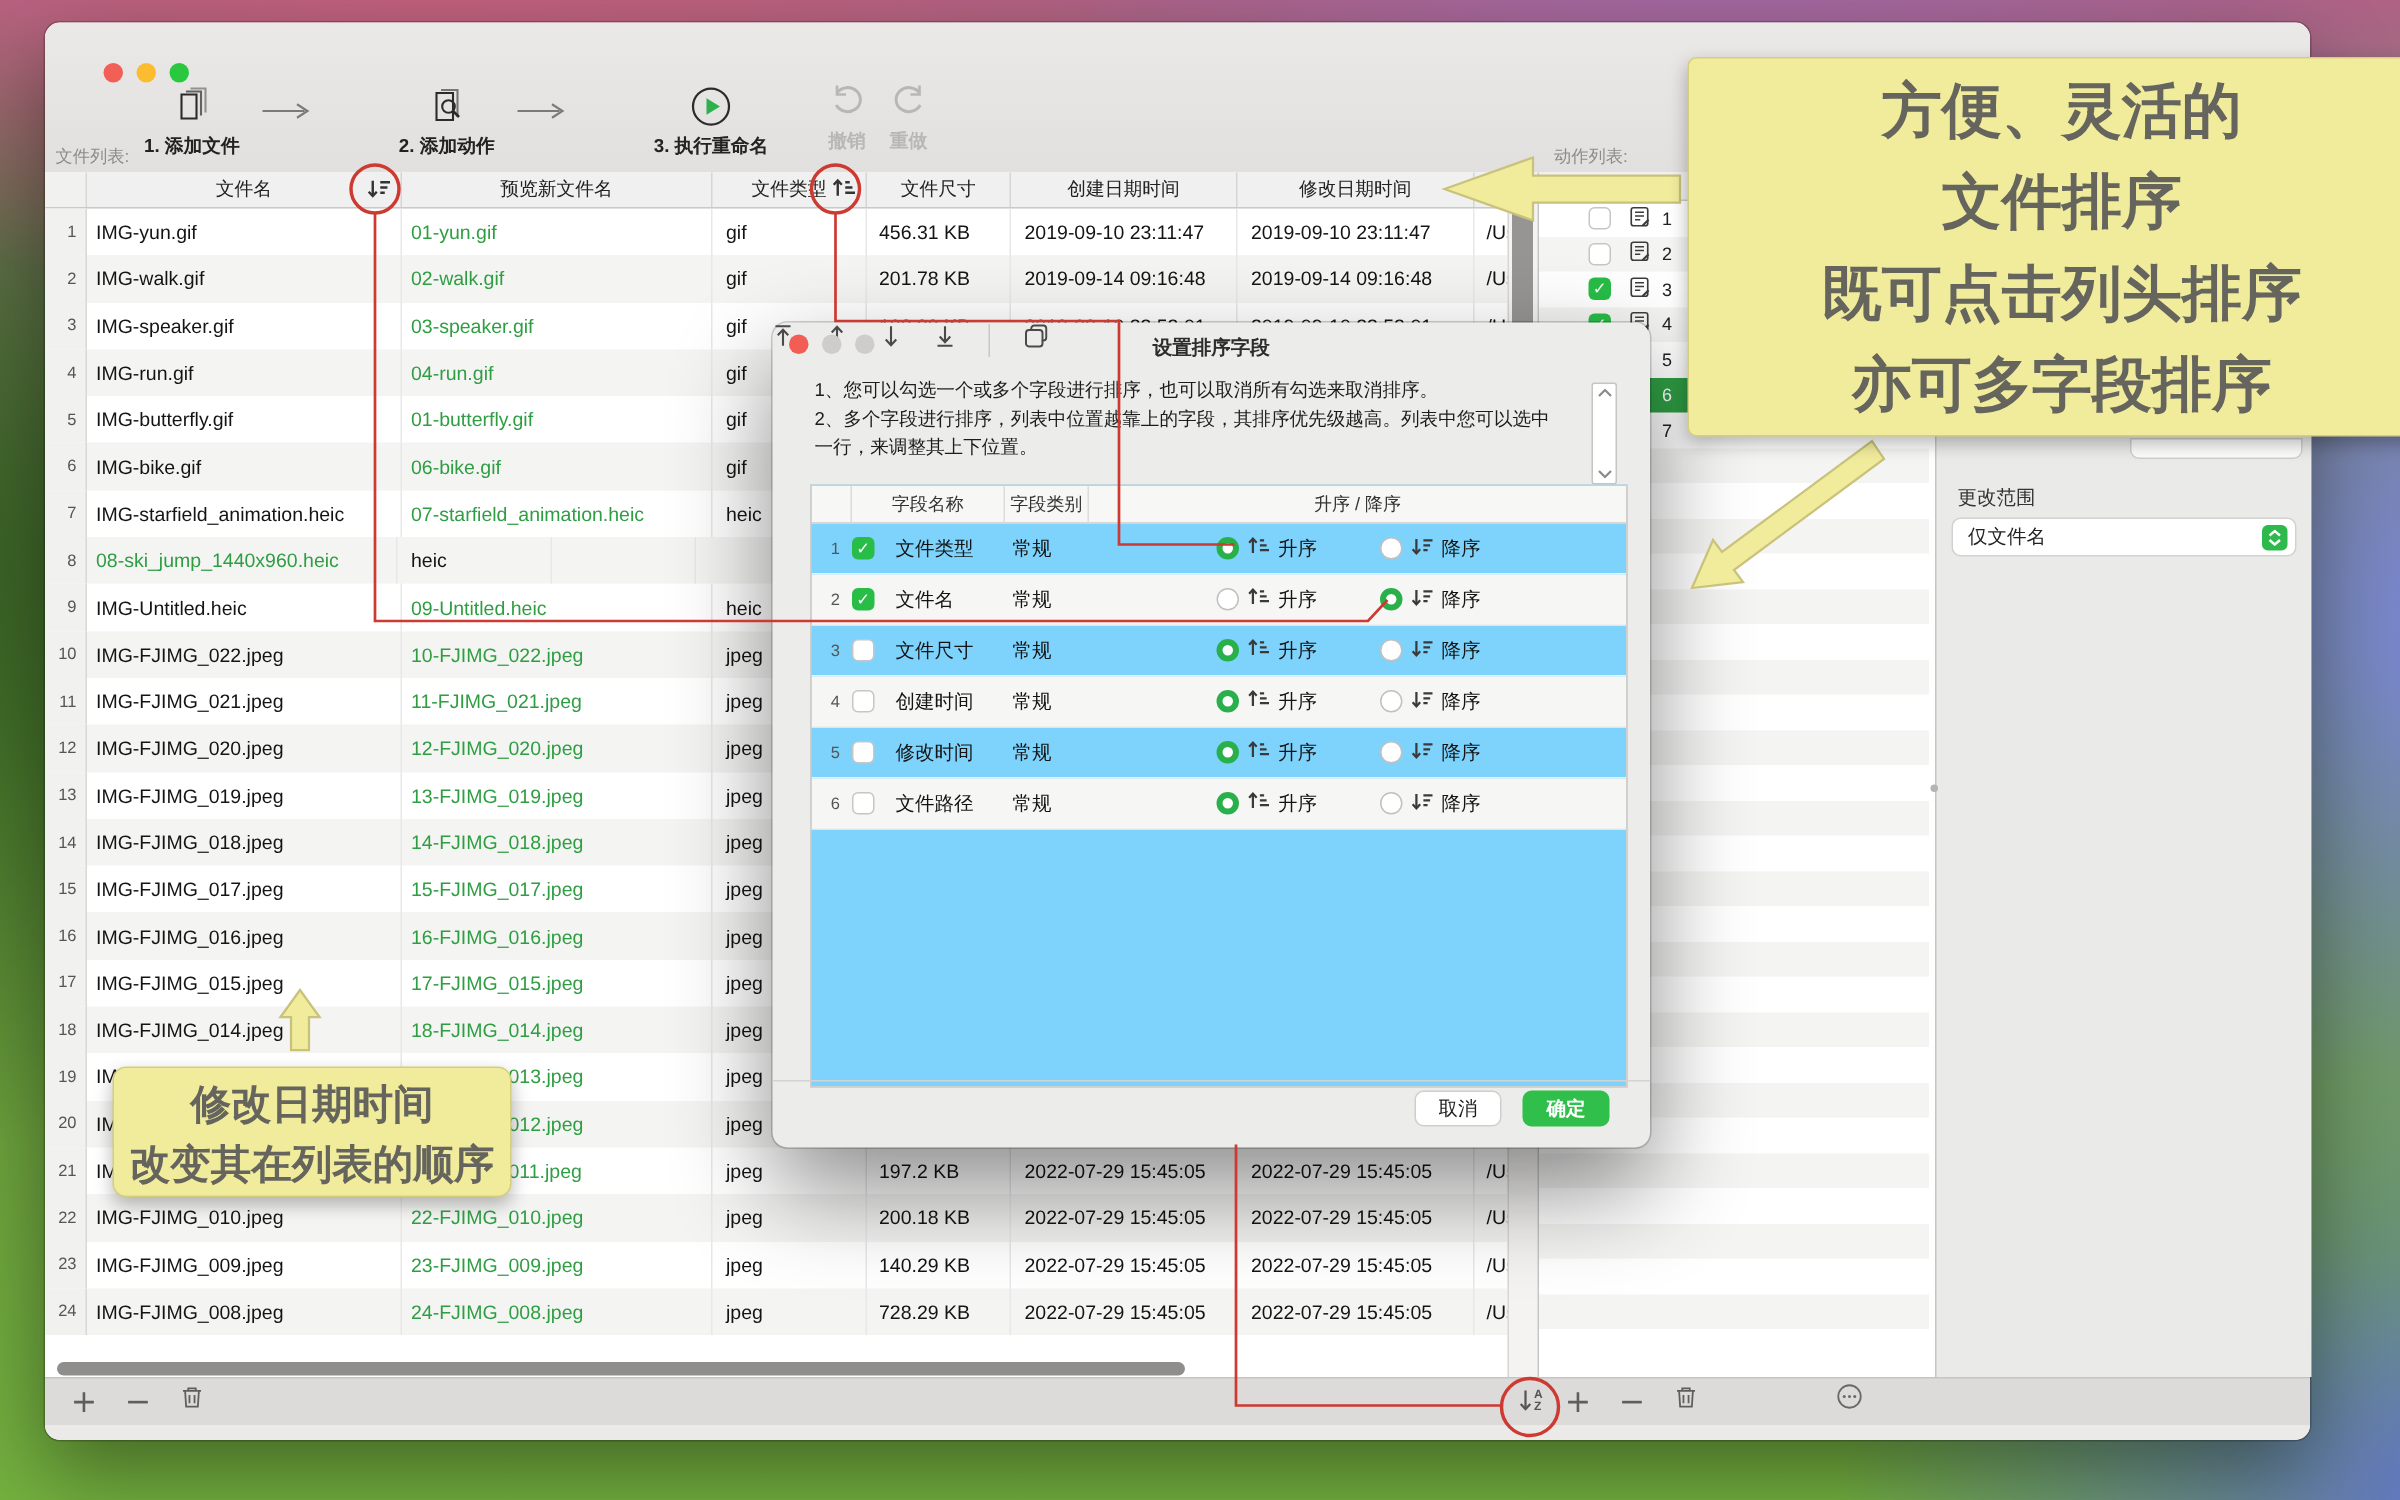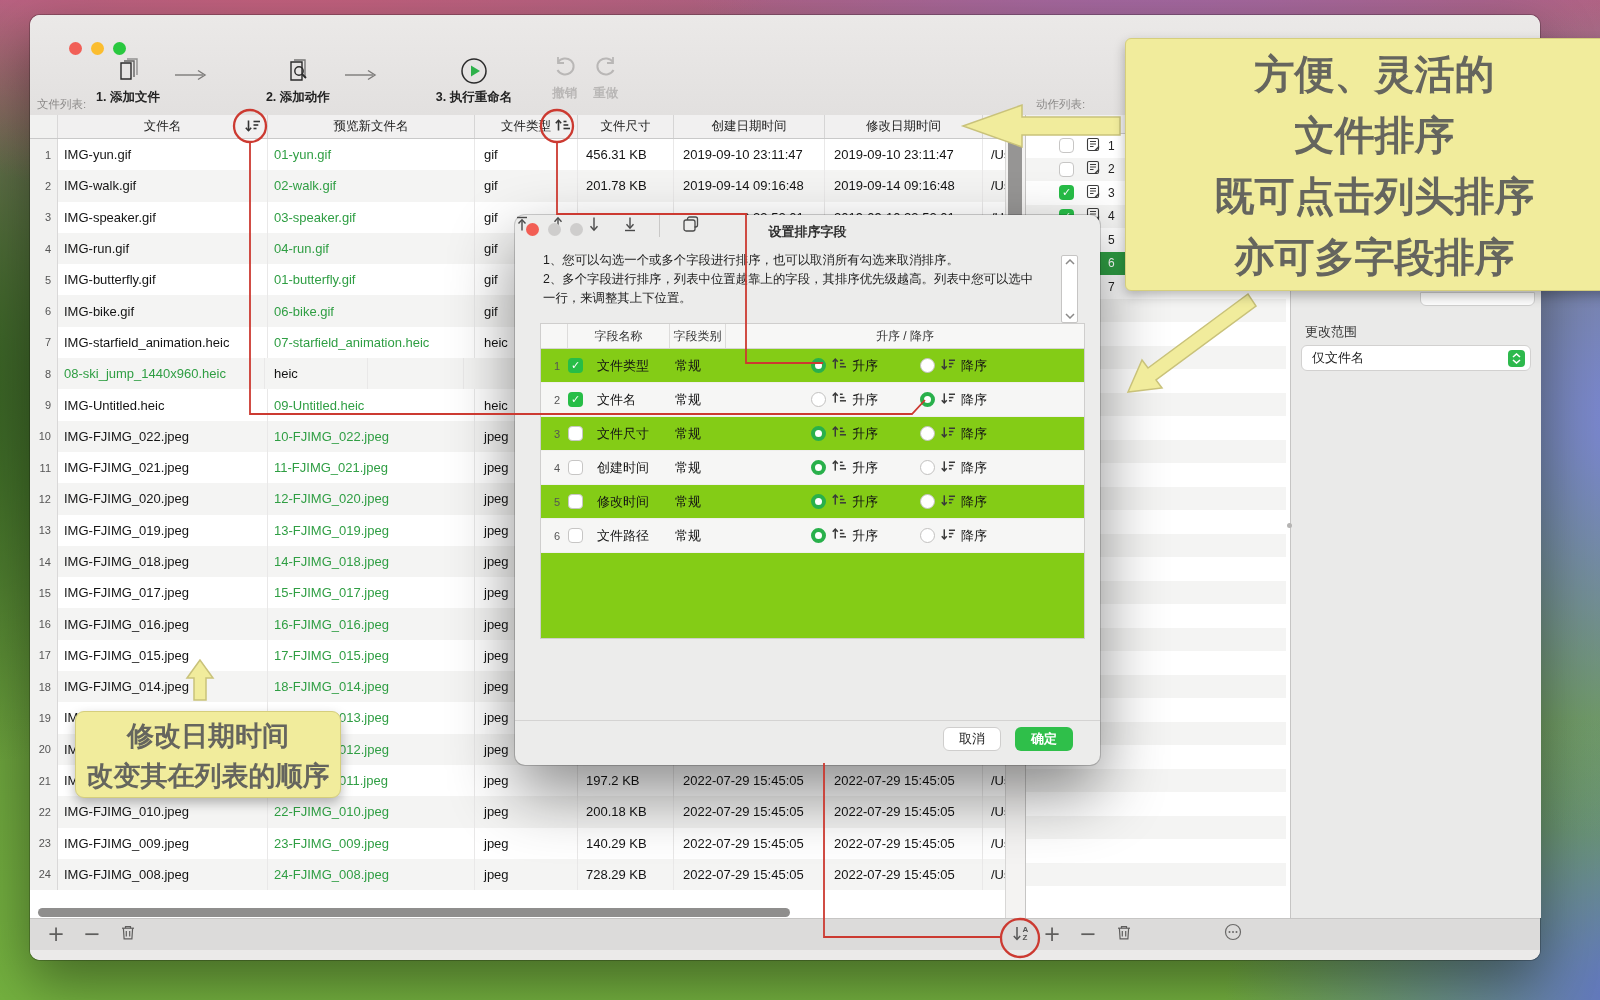--- a/index.html
+++ b/index.html
@@ -99,7 +99,7 @@
   .dinstr{left:28px;top:36px;width:494px;font-size:12.4px;color:#1c1c1c;line-height:1.52;}
   .dinstr p{margin:0;}
   .dstepper{left:546px;top:40px;width:17px;height:68px;background:#fff;border:1px solid #c6c5c4;border-radius:2px;display:flex;flex-direction:column;justify-content:space-between;align-items:center;padding:3px 0;box-sizing:border-box;}
-  .dtable{left:25px;top:108px;width:545px;height:316px;background:#84cc16;border:1px solid #cfcecd;box-sizing:border-box;overflow:hidden;}
+  .dtable{left:25px;top:108px;width:545px;height:402px;background:#7dd3fc;border:1px solid #cfcecd;box-sizing:border-box;overflow:hidden;}
   .dthead{display:flex;height:24px;background:#f7f7f6;border-bottom:1px solid #d6d5d4;font-size:12px;color:#333;align-items:center;}
   .dthead .dhc{display:flex;align-items:center;justify-content:center;height:100%;border-right:1px solid #dddcdb;box-sizing:border-box;}
   .dhc.n{width:27px;}

